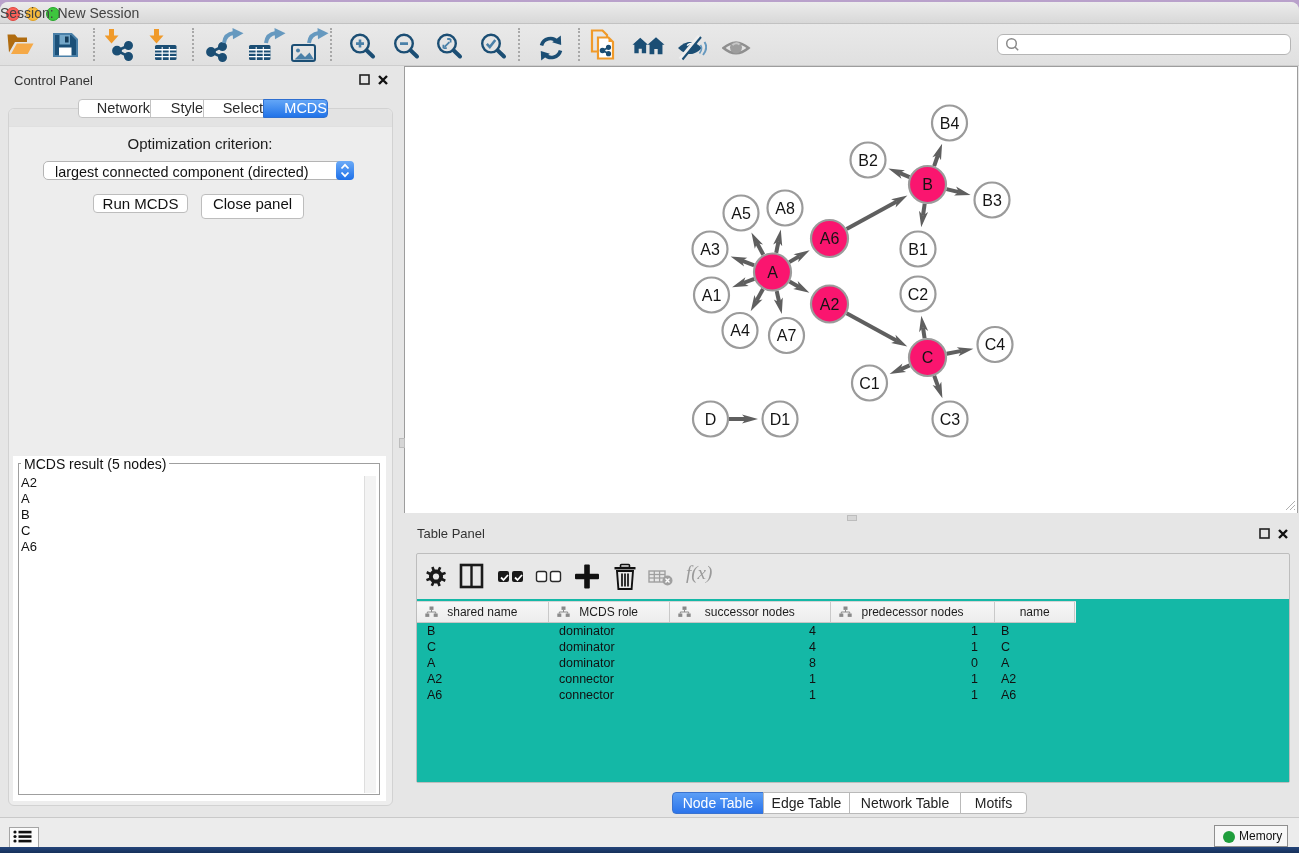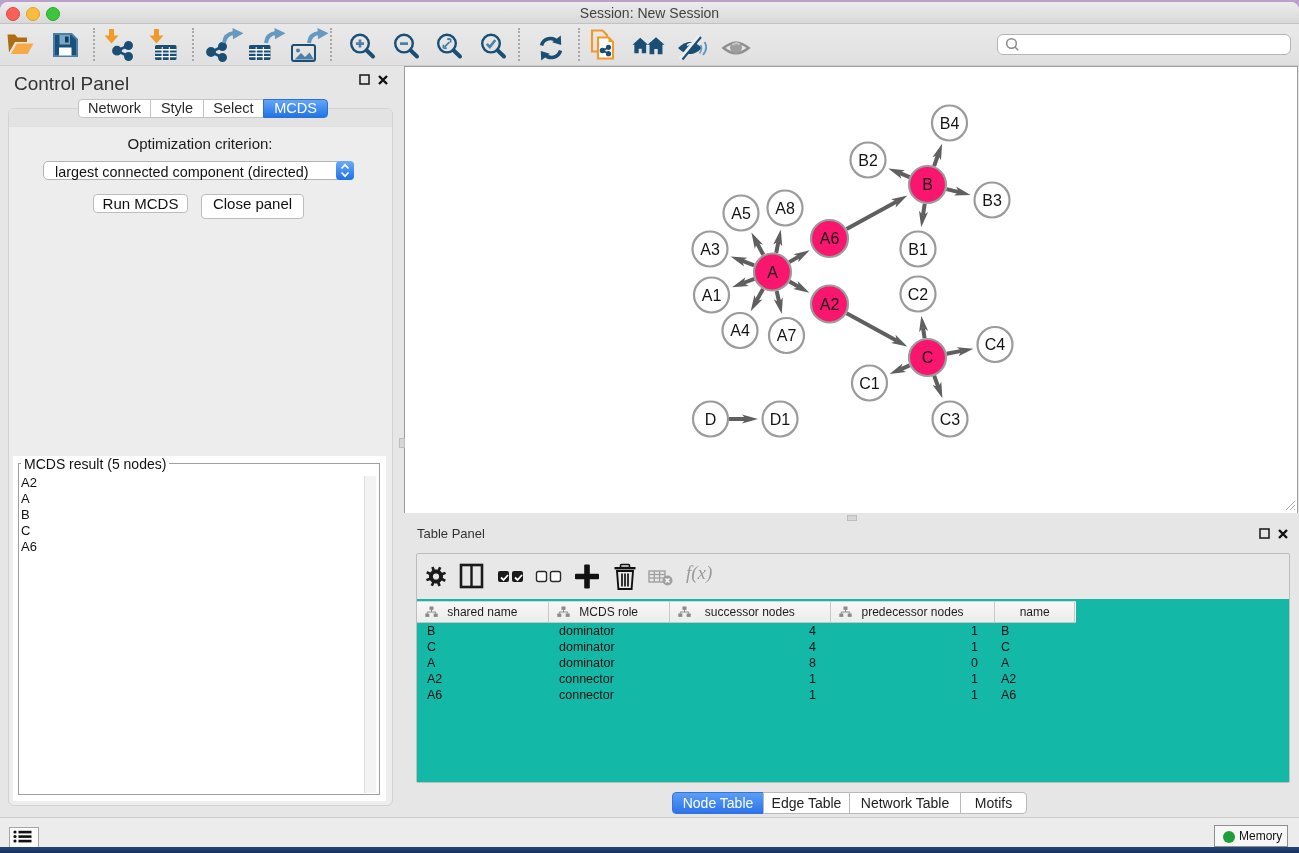--- a/index.html
+++ b/index.html
@@ -14,7 +14,7 @@
 #titlebar{position:absolute;left:0;top:0;width:1299px;height:21px;
  background:linear-gradient(#ececec,#d8d8d8);border-bottom:1px solid #c2c2c2;border-radius:8px 8px 0 0}
 .tl{position:absolute;top:5px;width:12px;height:12px;border-radius:50%}
-#titletext{position:absolute;top:3px;left:0;width:100%;text-align:center;
+#titletext{position:absolute;top:3px;left:0;width:100%;
  font-size:14px;color:#424242}
 
 #toolbar{position:absolute;left:0;top:22px;width:1299px;height:41px;

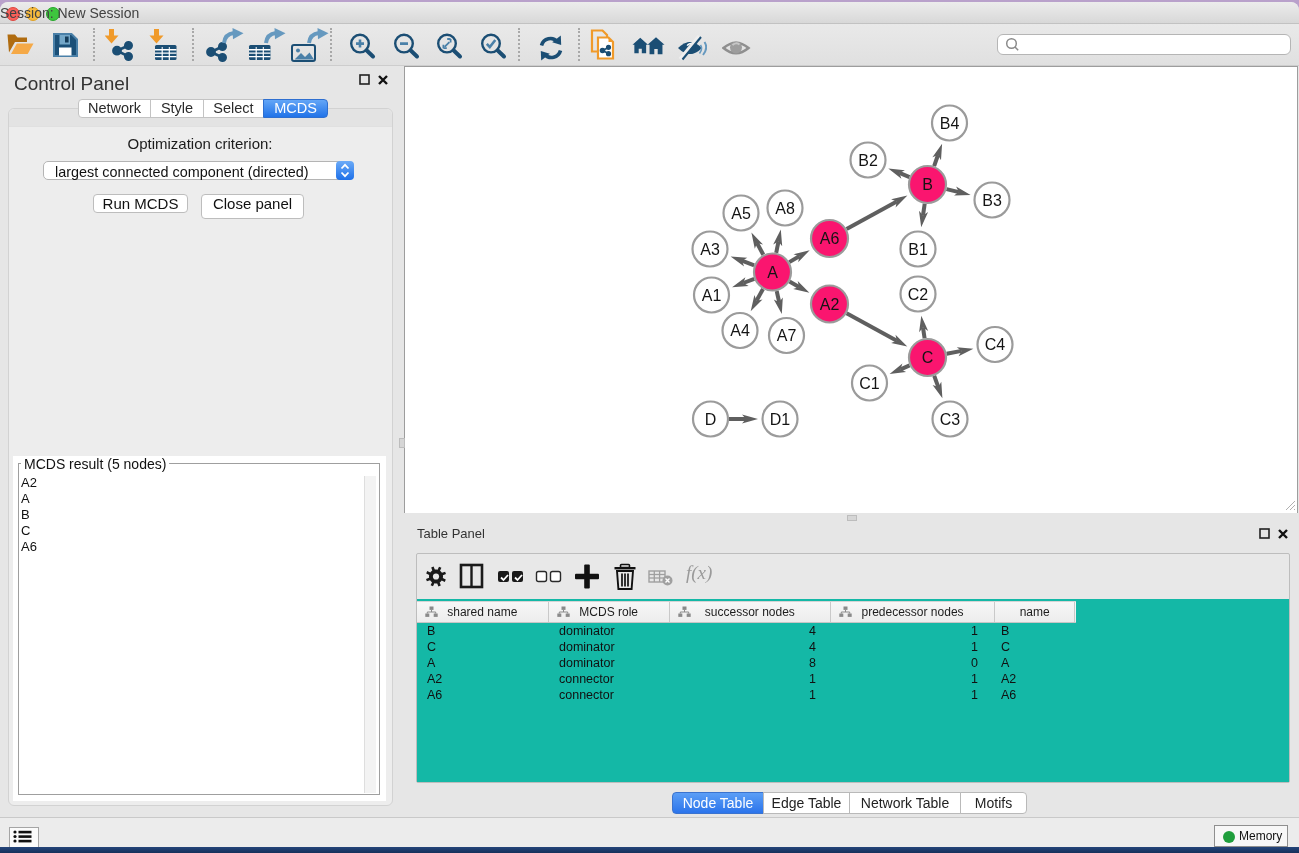--- a/index.html
+++ b/index.html
@@ -25,7 +25,7 @@
 #search{position:absolute;left:997px;top:10px;width:292px;height:19px;
  background:#fff;border:1px solid #b5b5b5;border-radius:6px}
 
-#cp-title{position:absolute;left:14px;top:71px;font-size:19px;color:#333}
+#cp-title{position:absolute;left:14px;top:71px;font-size:13px;color:#333}
 #cp-body{position:absolute;left:8px;top:106px;width:383px;height:696px;
  background:#ededed;border:1px solid #d2d2d2;border-radius:6px}
 .tab{position:absolute;top:97px;height:19px;background:#fff;border:1px solid #c3c3c3;

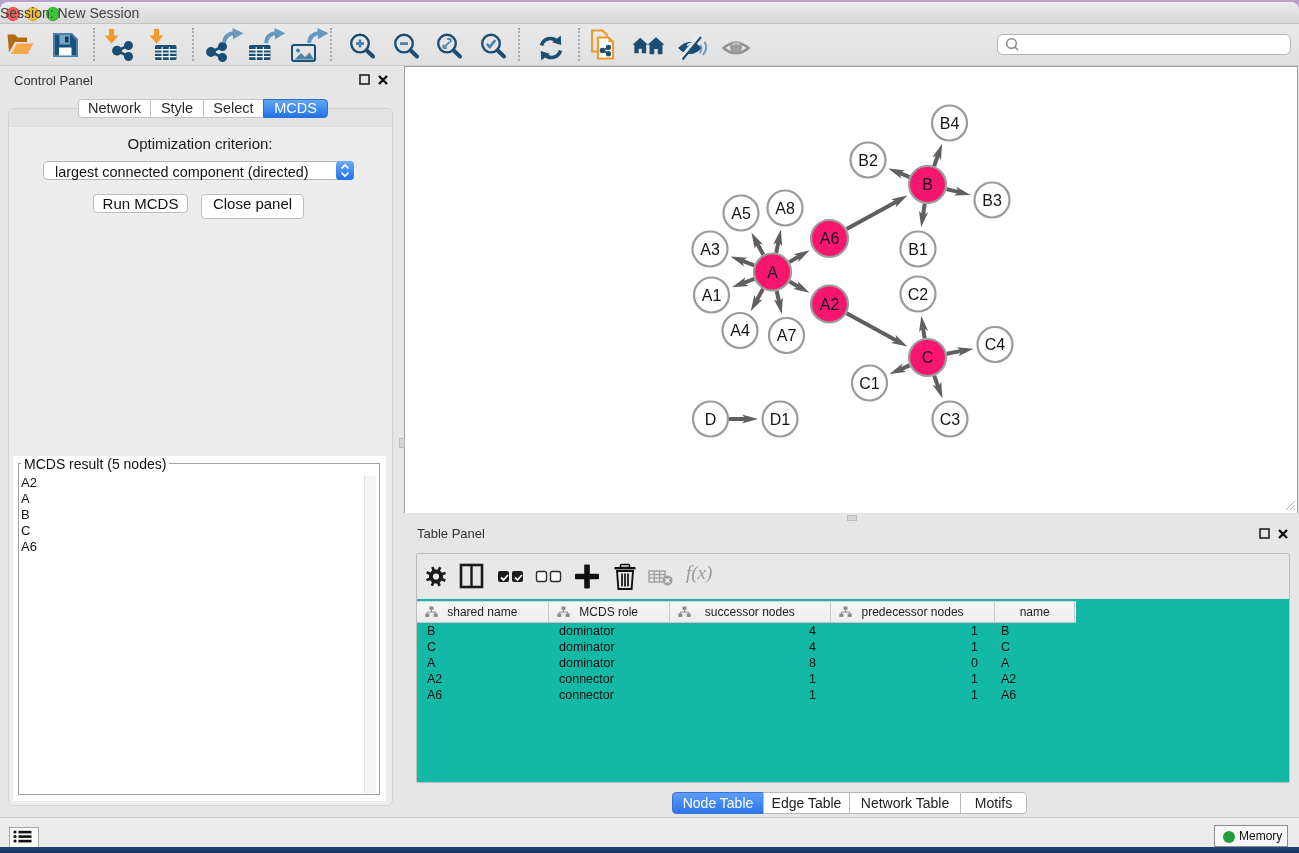--- a/index.html
+++ b/index.html
@@ -29,7 +29,7 @@
 #cp-body{position:absolute;left:8px;top:106px;width:383px;height:696px;
  background:#ededed;border:1px solid #d2d2d2;border-radius:6px}
 .tab{position:absolute;top:97px;height:19px;background:#fff;border:1px solid #c3c3c3;
- font-size:14.5px;color:#2b2b2b;text-align:center;line-height:16.5px;box-sizing:border-box}
+ font-size:14.5px;color:#2b2b2b;text-align:right;line-height:16.5px;box-sizing:border-box}
 
 #netwin{position:absolute;left:404px;top:64px;width:894px;height:447px;
  background:#fff;border:1px solid #9d9d9d;box-sizing:border-box}

